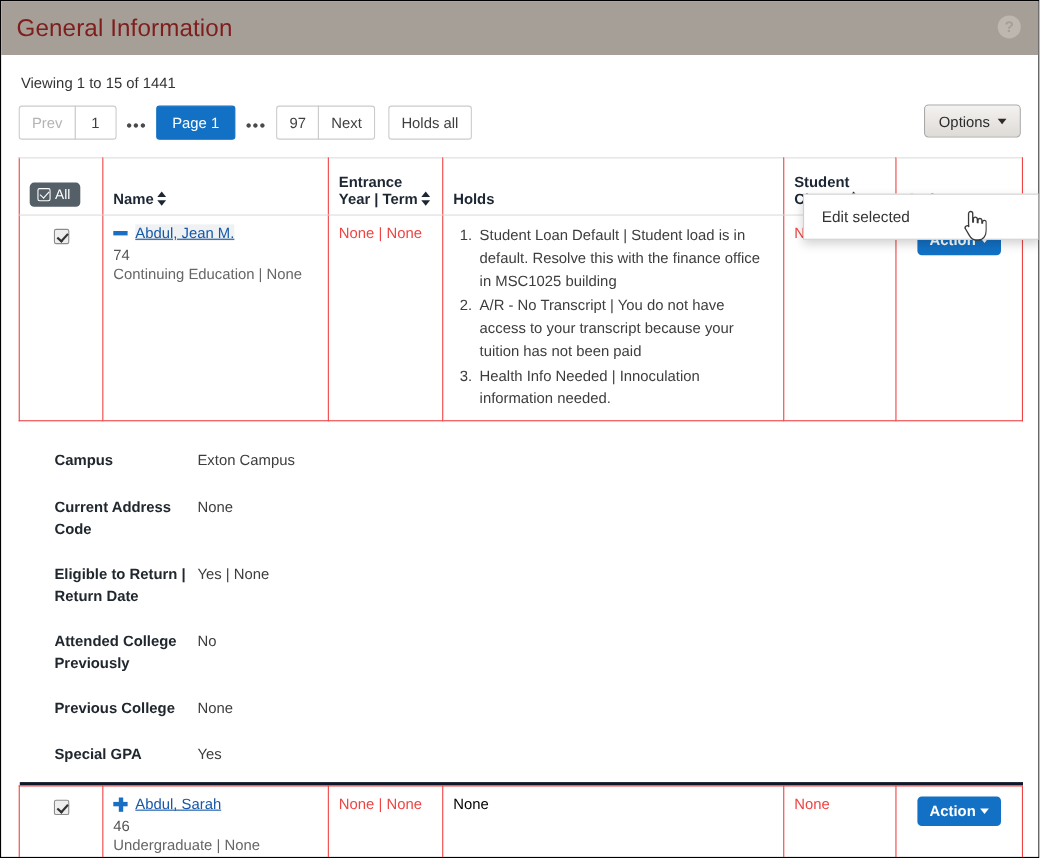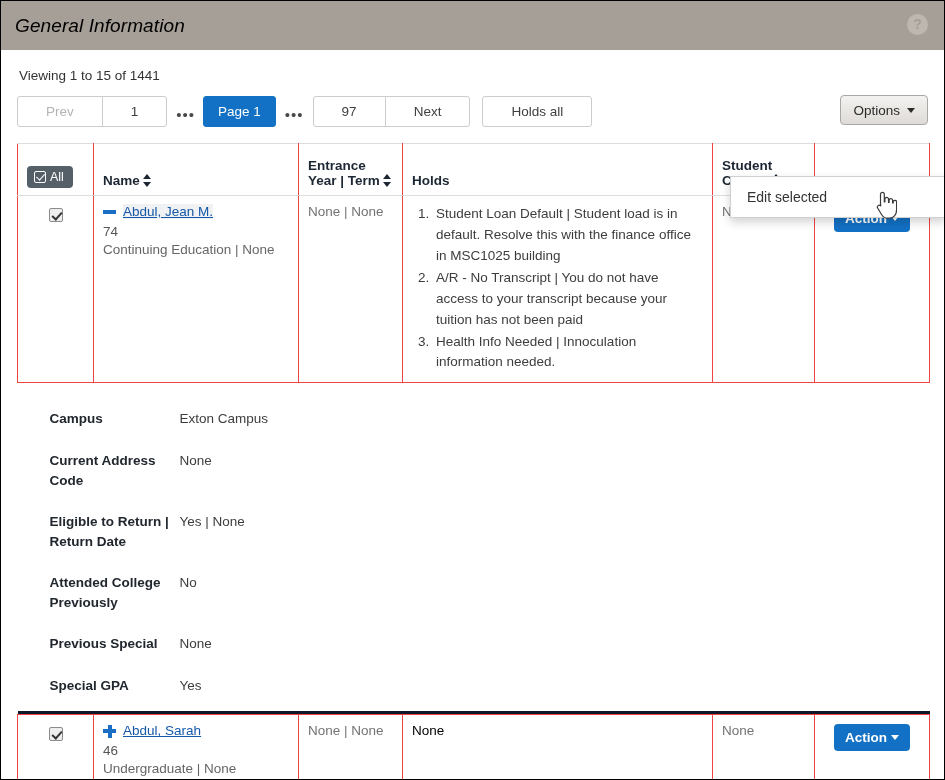--- a/index.html
+++ b/index.html
@@ -30,10 +30,9 @@
     padding: 0 14px;
   }
   #title-text {
-    color: #000000;
-    font-size: 19px;
+    color: #7f1d1d;
+    font-size: 22px;
     letter-spacing: .1px;
-    font-style: italic;
   }
   #help-icon {
     position: absolute;

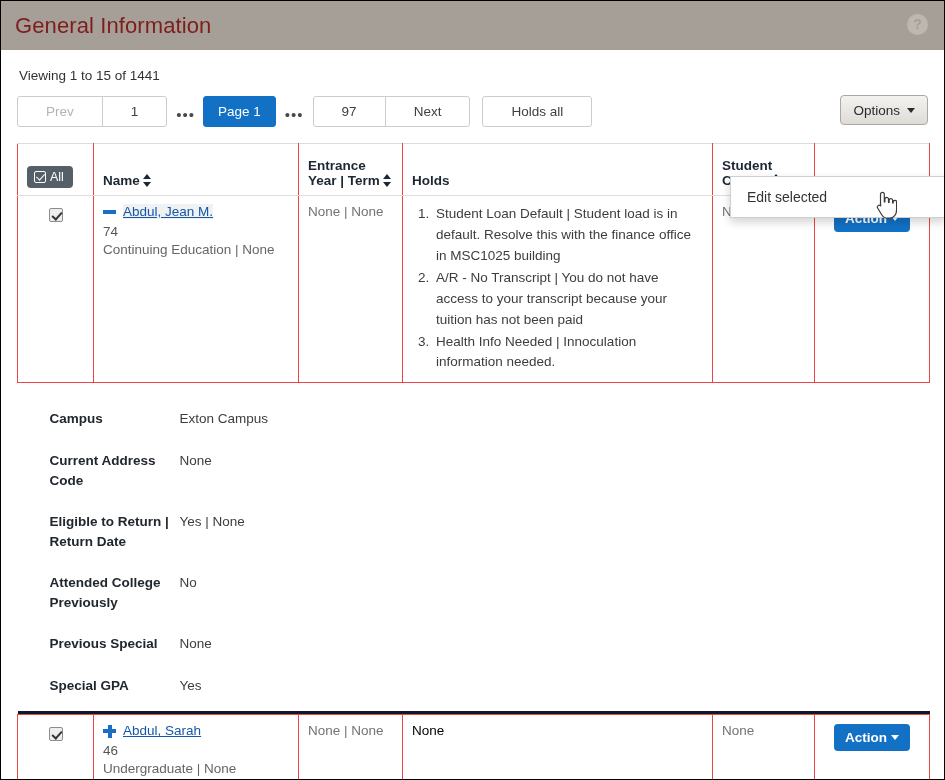--- a/index.html
+++ b/index.html
@@ -69,7 +69,7 @@
   .pg-btn {
     height: 31px;
     min-width: 38px;
-    padding: 0 28px;
+    padding: 0 11px;
     border: 1px solid #cccccc;
     background: #ffffff;
     color: #3f3f3f;

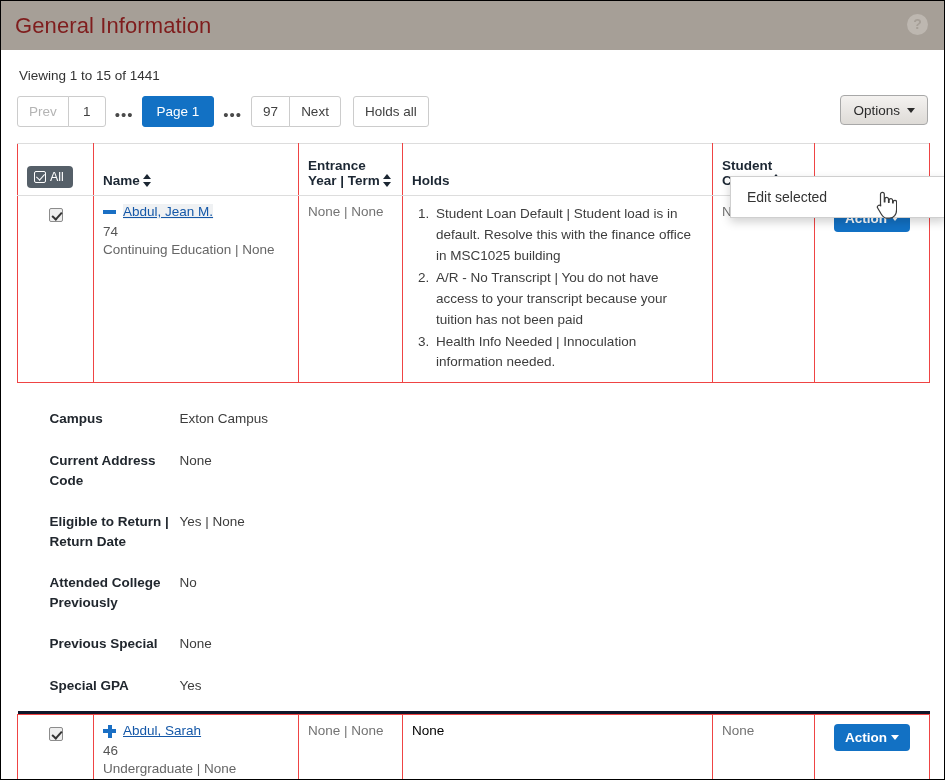--- a/index.html
+++ b/index.html
@@ -272,7 +272,7 @@
   }
   .name-sub.dim { color: #666666; }
 
-  .muted { color: #737373; }
+  .muted { color: #ef4444; }
   .holds-list {
     margin: 0;
     padding-left: 21px;

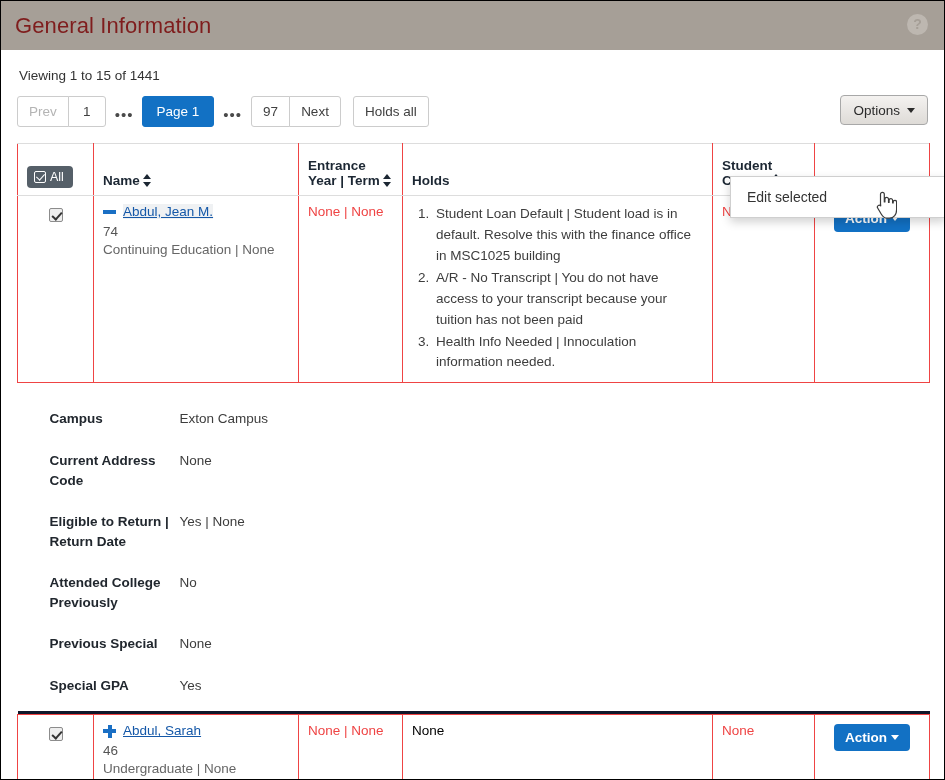--- a/index.html
+++ b/index.html
@@ -440,7 +440,7 @@
               </div>
 
               <div class="detail-item">
-                <div class="detail-label">Previous Special</div>
+                <div class="detail-label">Previous College</div>
                 <div class="detail-value na">None</div>
               </div>
 

